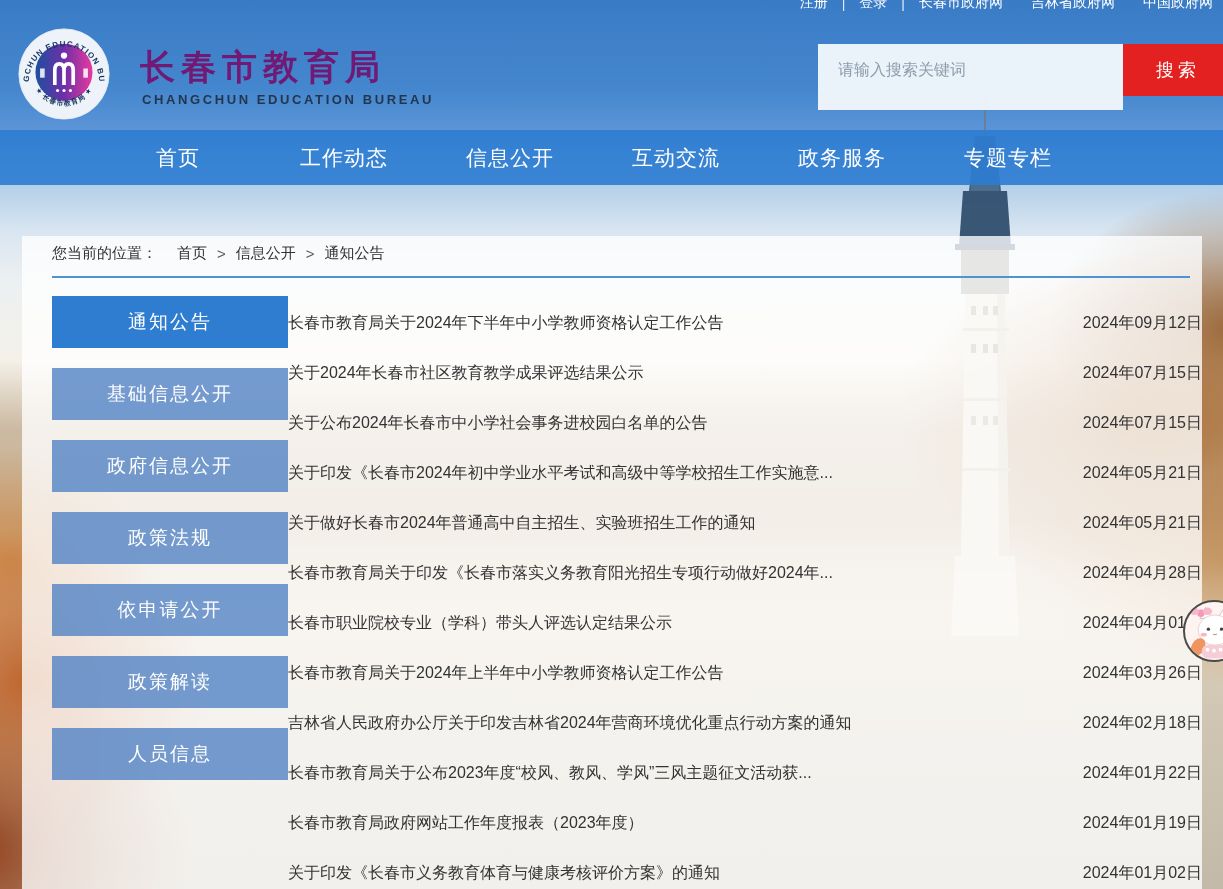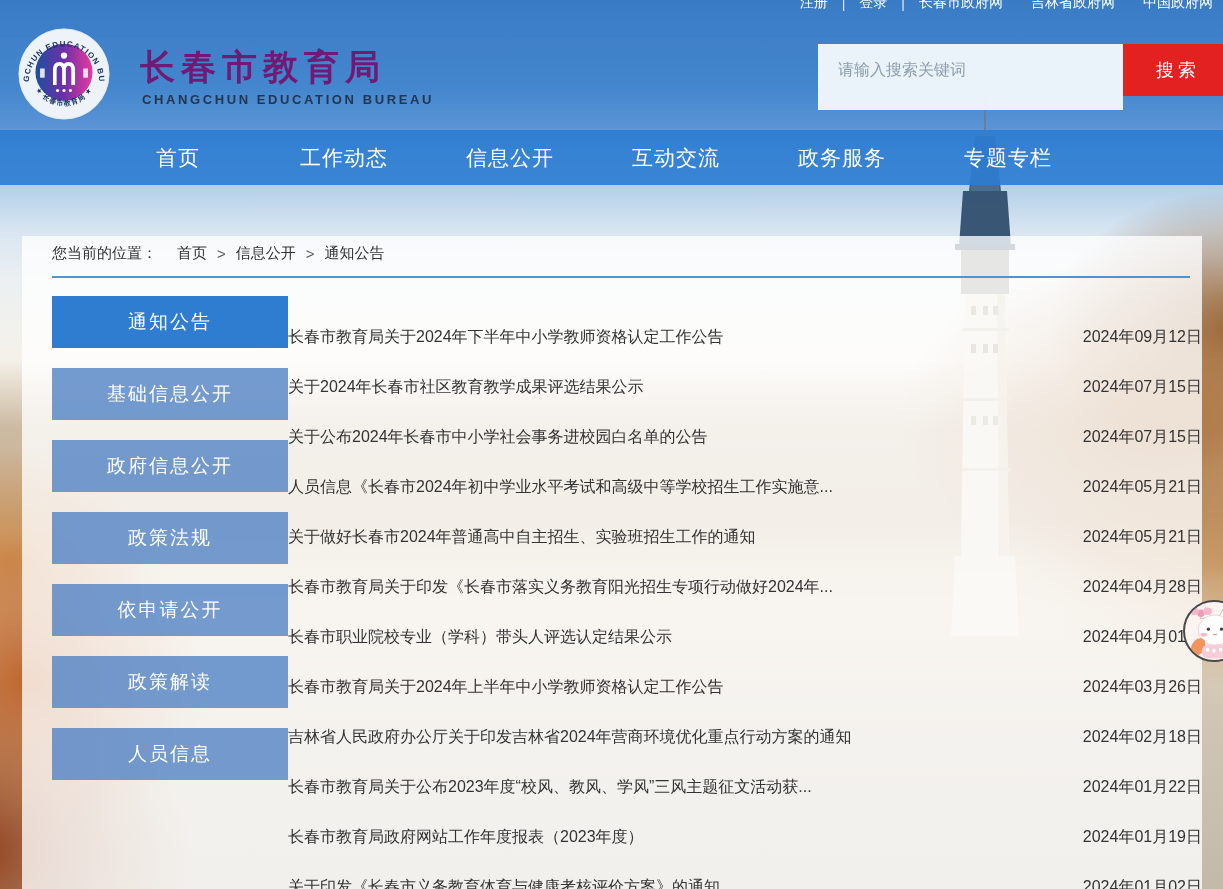--- a/index.html
+++ b/index.html
@@ -51,7 +51,7 @@
   .side-btn.active{background:#2e7dd1;}
 
   .list{flex:1;margin-left:72px;margin-right:12px;min-width:0;}
-  .row{height:50px;display:flex;align-items:flex-end;justify-content:space-between;}
+  .row{height:50px;display:flex;align-items:center;justify-content:space-between;}
   .row-title{font-size:16px;color:#333;white-space:nowrap;overflow:hidden;max-width:690px;cursor:pointer;}
   .row-date{font-size:16px;color:#333;white-space:nowrap;margin-left:8px;}
 

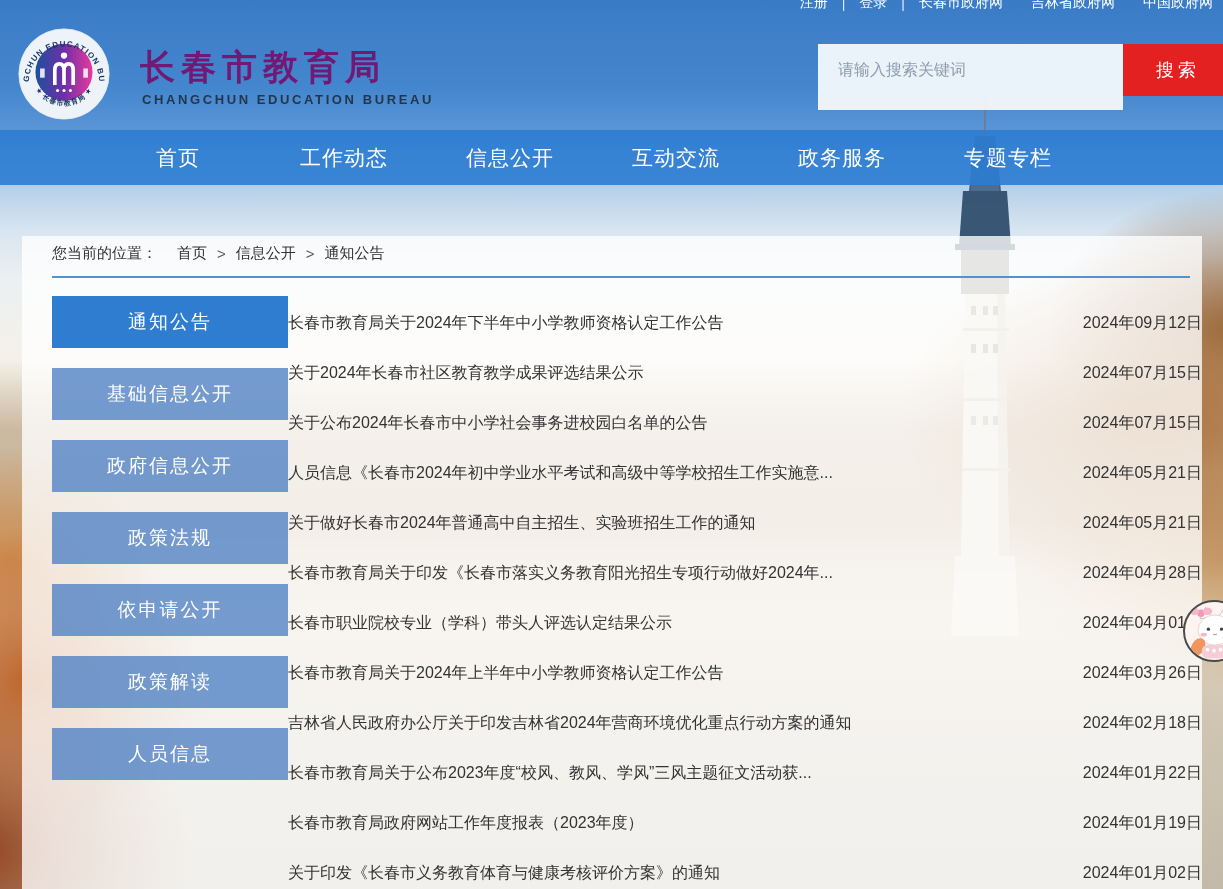--- a/index.html
+++ b/index.html
@@ -226,7 +226,7 @@
           </li>
 
           <li class="row">
-            <a class="row-title">人员信息《长春市2024年初中学业水平考试和高级中等学校招生工作实施意...</a>
+            <a class="row-title">关于印发《长春市2024年初中学业水平考试和高级中等学校招生工作实施意...</a>
             <span class="row-date">2024年05月21日</span>
           </li>
 

